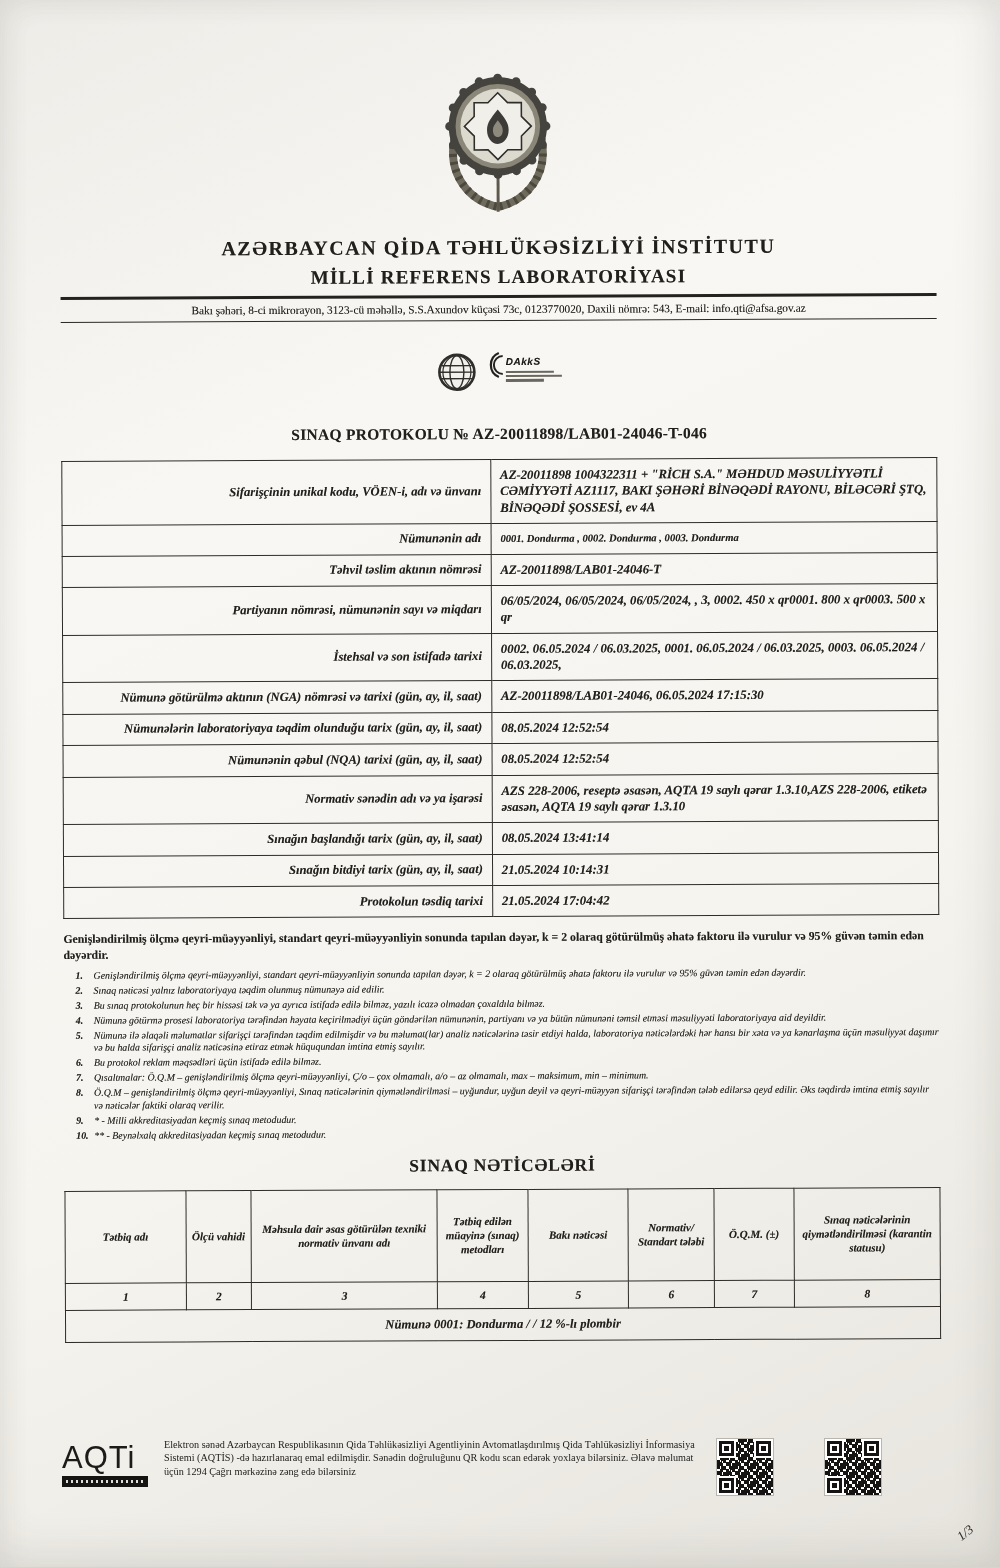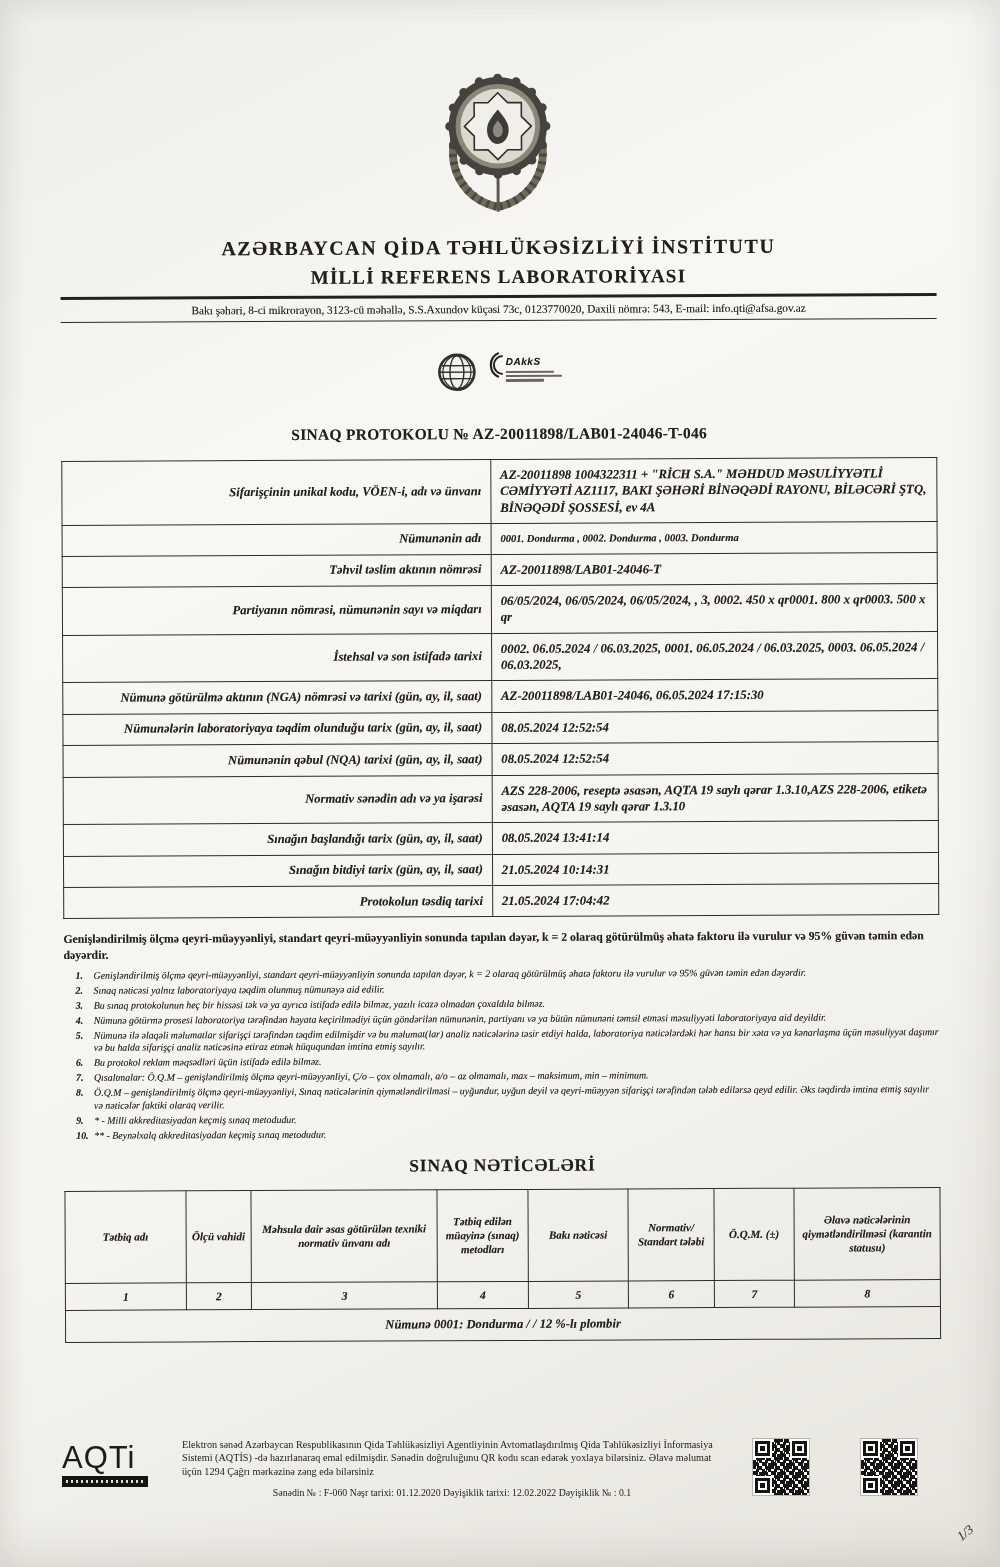--- a/index.html
+++ b/index.html
@@ -277,7 +277,7 @@
         <th>Bakı nəticəsi</th>
         <th>Normativ/ Standart tələbi</th>
         <th>Ö.Q.M. (±)</th>
-        <th>Əlavə nəticələrinin qiymətləndirilməsi (karantin statusu)</th>
+        <th>Sınaq nəticələrinin qiymətləndirilməsi (karantin statusu)</th>
       </tr>
       <tr class="nums">
         <td>1</td>

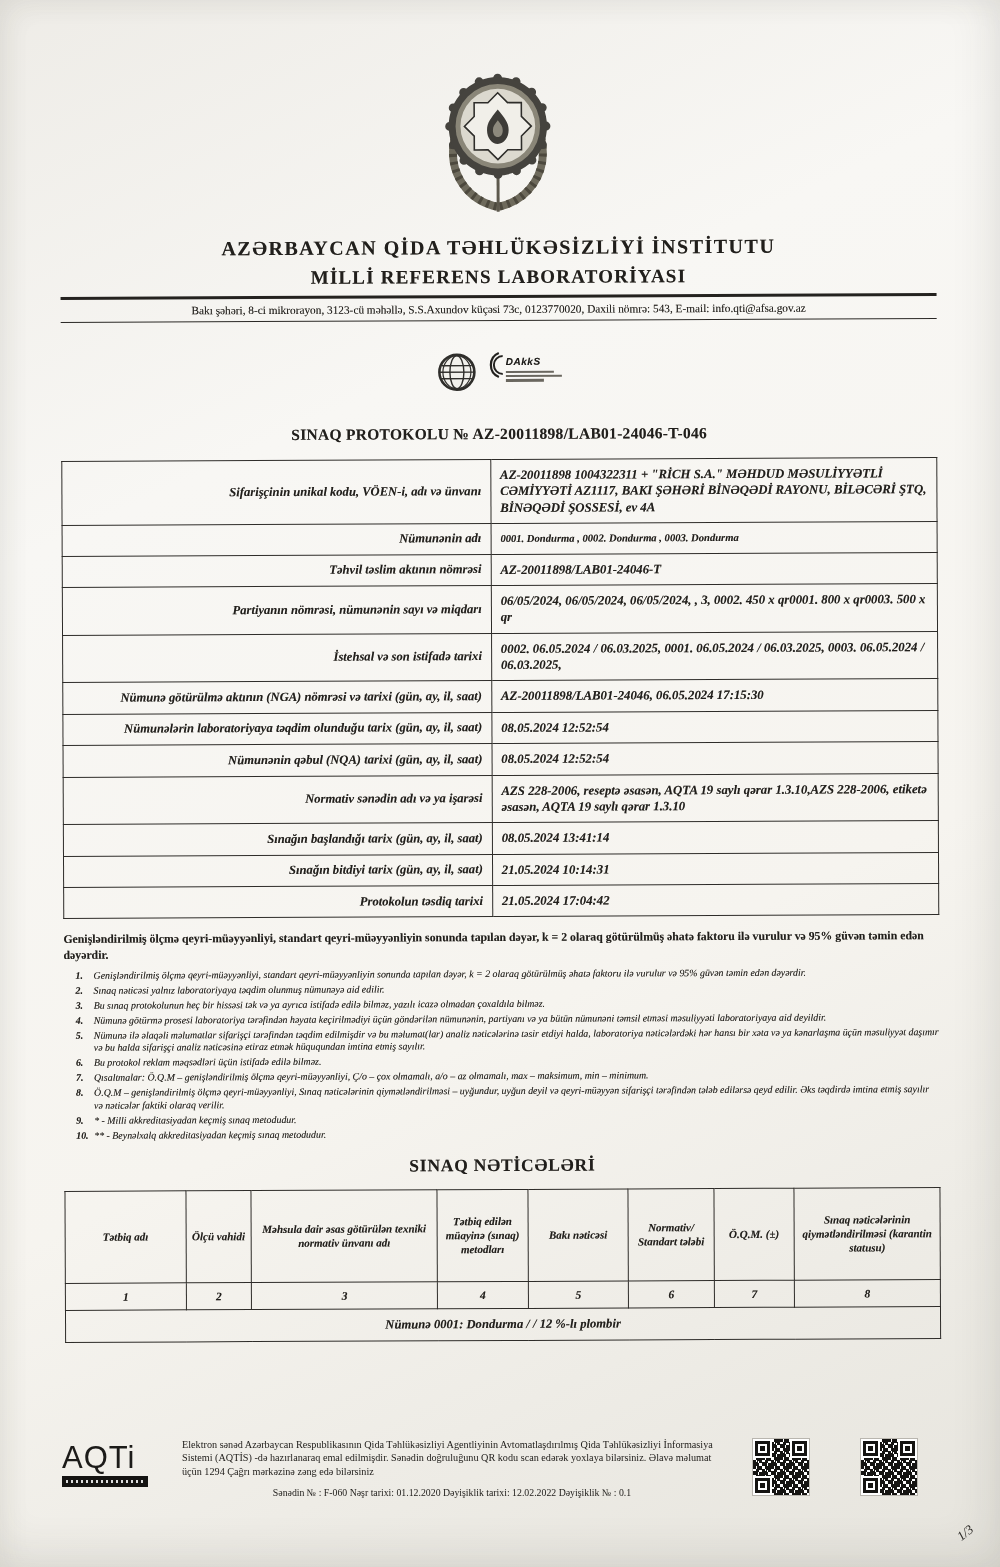--- a/index.html
+++ b/index.html
@@ -56,7 +56,7 @@
   .res-table .sample td { font-style:italic; font-weight:bold; font-size:12.6px; height:32px; }
 
   
-  .footer { position:absolute; left:62px; right:52px; top:1436px; display:flex; align-items:flex-start; gap:28px; }
+  .footer { position:absolute; left:62px; right:52px; top:1436px; display:flex; align-items:flex-start; gap:10px; }
   .aqti { width:92px; padding-top:6px; }
   .aqti-word { font-family:"Liberation Sans", sans-serif; font-size:31px; letter-spacing:1px; color:#1c1b19; line-height:1; }
   .aqti-bar { width:86px; height:11px; background:#151412; margin-top:3px; position:relative; }

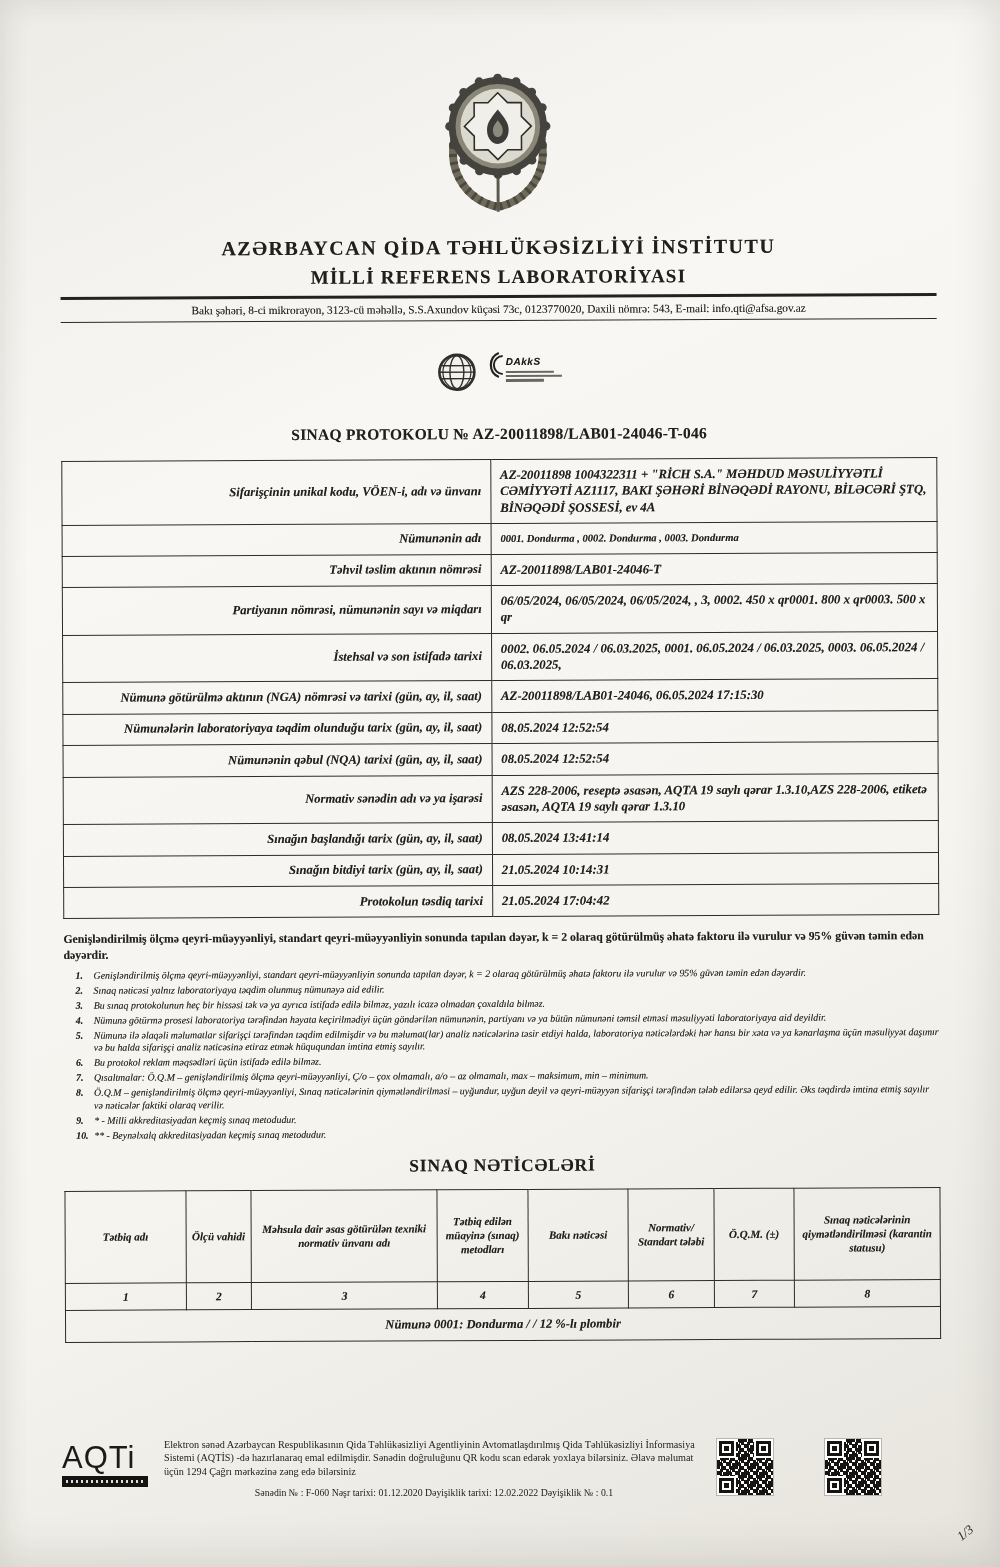--- a/index.html
+++ b/index.html
@@ -303,7 +303,6 @@
     </div>
     <div class="ftext">
       <p>Elektron sənəd Azərbaycan Respublikasının Qida Təhlükəsizliyi Agentliyinin Avtomatlaşdırılmış Qida Təhlükəsizliyi İnformasiya Sistemi (AQTİS) -də hazırlanaraq emal edilmişdir. Sənədin doğruluğunu QR kodu scan edərək yoxlaya bilərsiniz. Əlavə məlumat üçün 1294 Çağrı mərkəzinə zəng edə bilərsiniz</p>
-      <p class="fdoc">Sənədin № : F-060   Nəşr tarixi: 01.12.2020   Dəyişiklik tarixi:  12.02.2022   Dəyişiklik № : 0.1</p>
     </div>
     <div class="qrwrap">
       <div class="qr">

